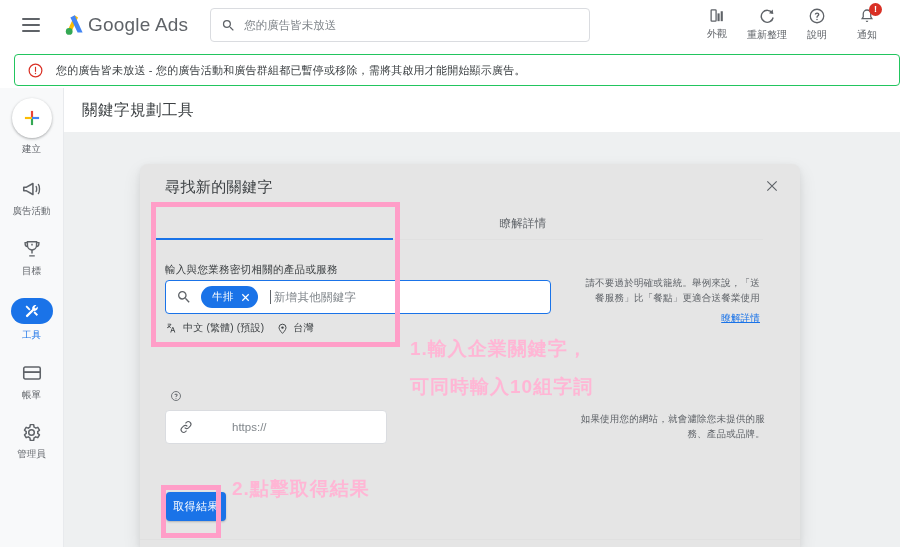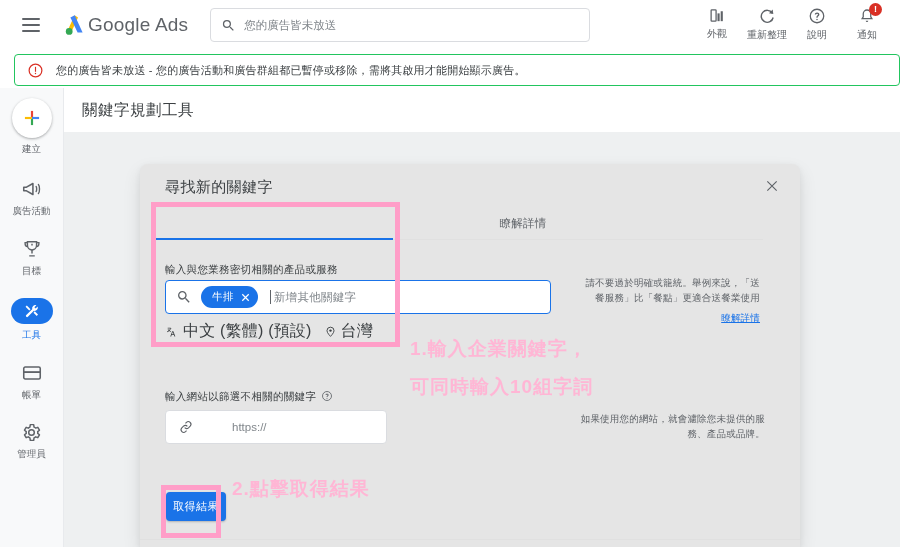--- a/index.html
+++ b/index.html
@@ -133,7 +133,7 @@
 
   .meta-row {
     position: absolute; left: 25px; top: 157px;
-    display: flex; align-items: center; font-size: 16px; color: #3c4043;
+    display: flex; align-items: center; font-size: 10px; color: #3c4043;
   }
   .meta-row .seg { display: flex; align-items: center; margin-right: 12px; cursor: pointer; }
   .meta-row .seg .t { margin-left: 4px; letter-spacing: .2px; }

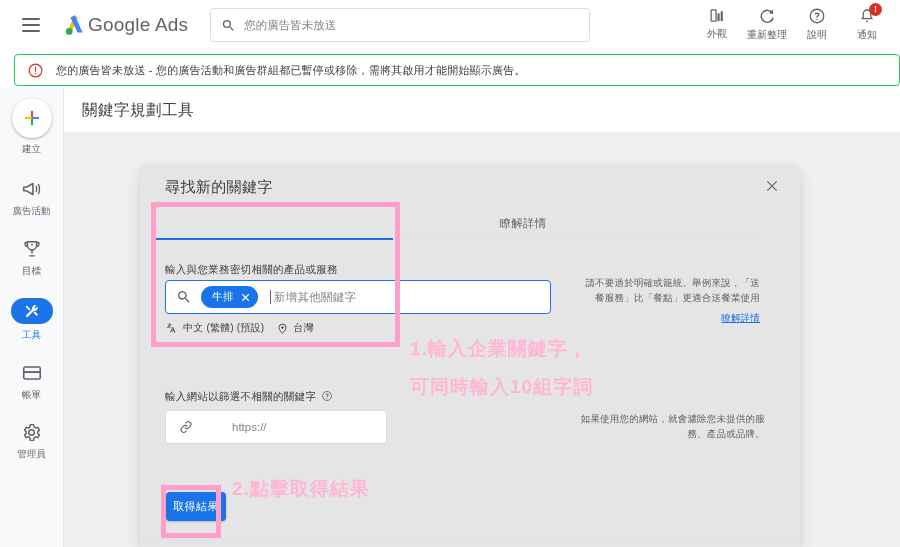--- a/index.html
+++ b/index.html
@@ -378,7 +378,6 @@
     </div>
 
     <div class="field-label site-label">
-      <span>輸入網站以篩選不相關的關鍵字</span>
       <span class="q-icon">
         <svg width="12" height="12" viewBox="0 0 24 24">
           <circle cx="12" cy="12" r="9" fill="none" stroke="#5f6368" stroke-width="1.7"></circle>

